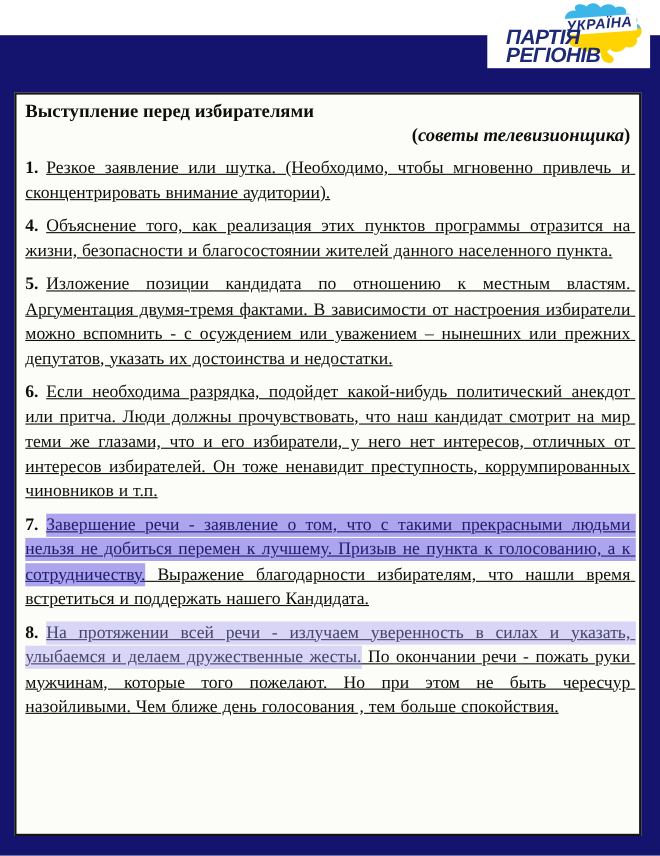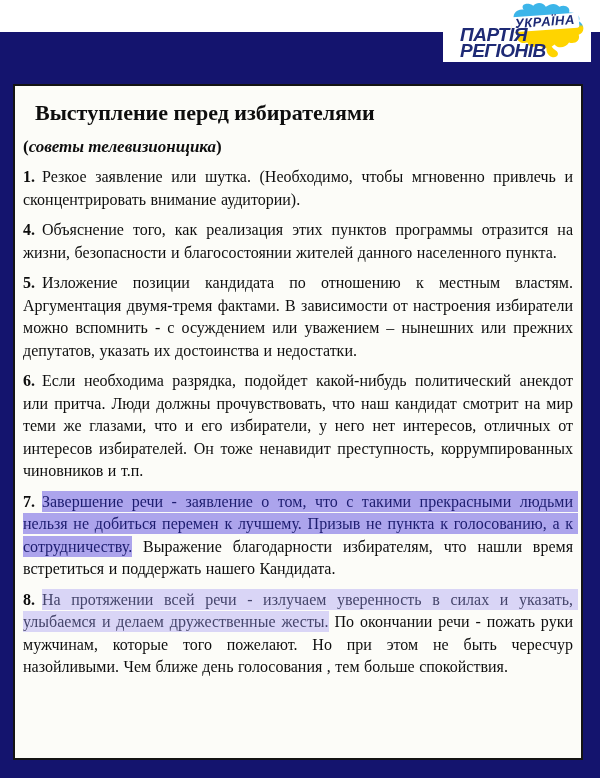--- a/index.html
+++ b/index.html
@@ -60,8 +60,8 @@
     color:var(--body-text,#0e0e0e);
   }
   .doc-title{
-    margin:12px;
-    font-size:22px;line-height:22px;
+    margin:0;
+    font-size:17px;line-height:22px;
     font-weight:bold;
   }
   .doc-subtitle{

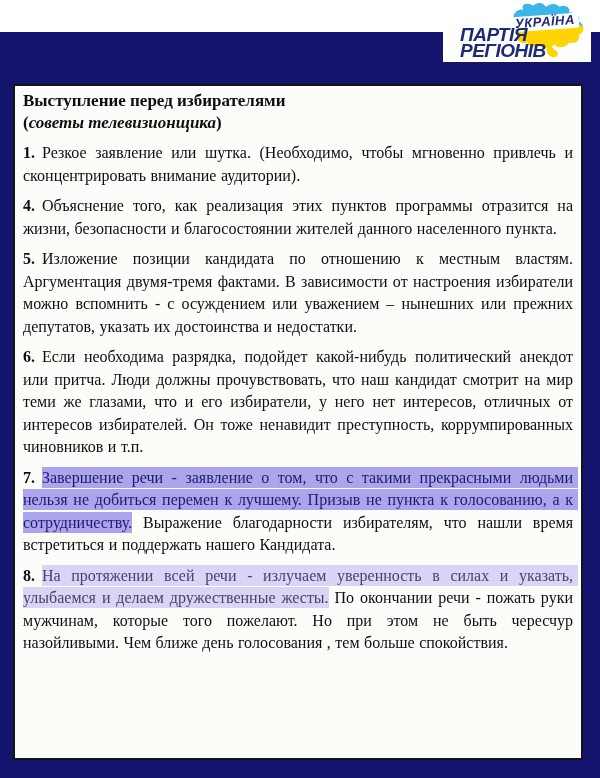--- a/index.html
+++ b/index.html
@@ -68,6 +68,7 @@
     margin:0 0 0 0;
     font-size:17px;line-height:22px;
     font-weight:bold;
+    text-align:right;
   }
   .doc-subtitle i{font-style:italic;}
   .para{

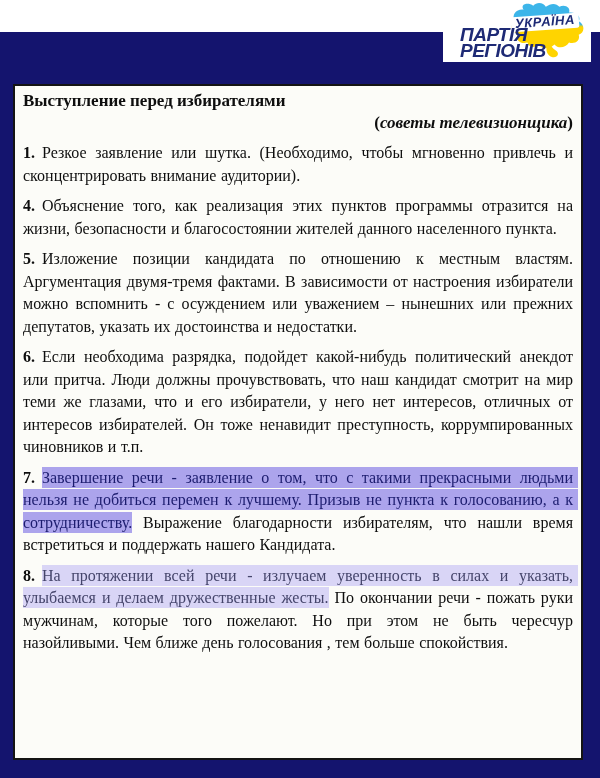--- a/index.html
+++ b/index.html
@@ -81,7 +81,7 @@
     font-weight:bold;
     margin-right:7px;
   }
-  .seg{white-space:pre-wrap;}
+  .seg{white-space:pre-wrap;text-decoration:underline;}
   .hl-strong{
     background:var(--hl-strong-bg,#aca4ec);
     color:var(--hl-strong-text,#1c1c6e);

